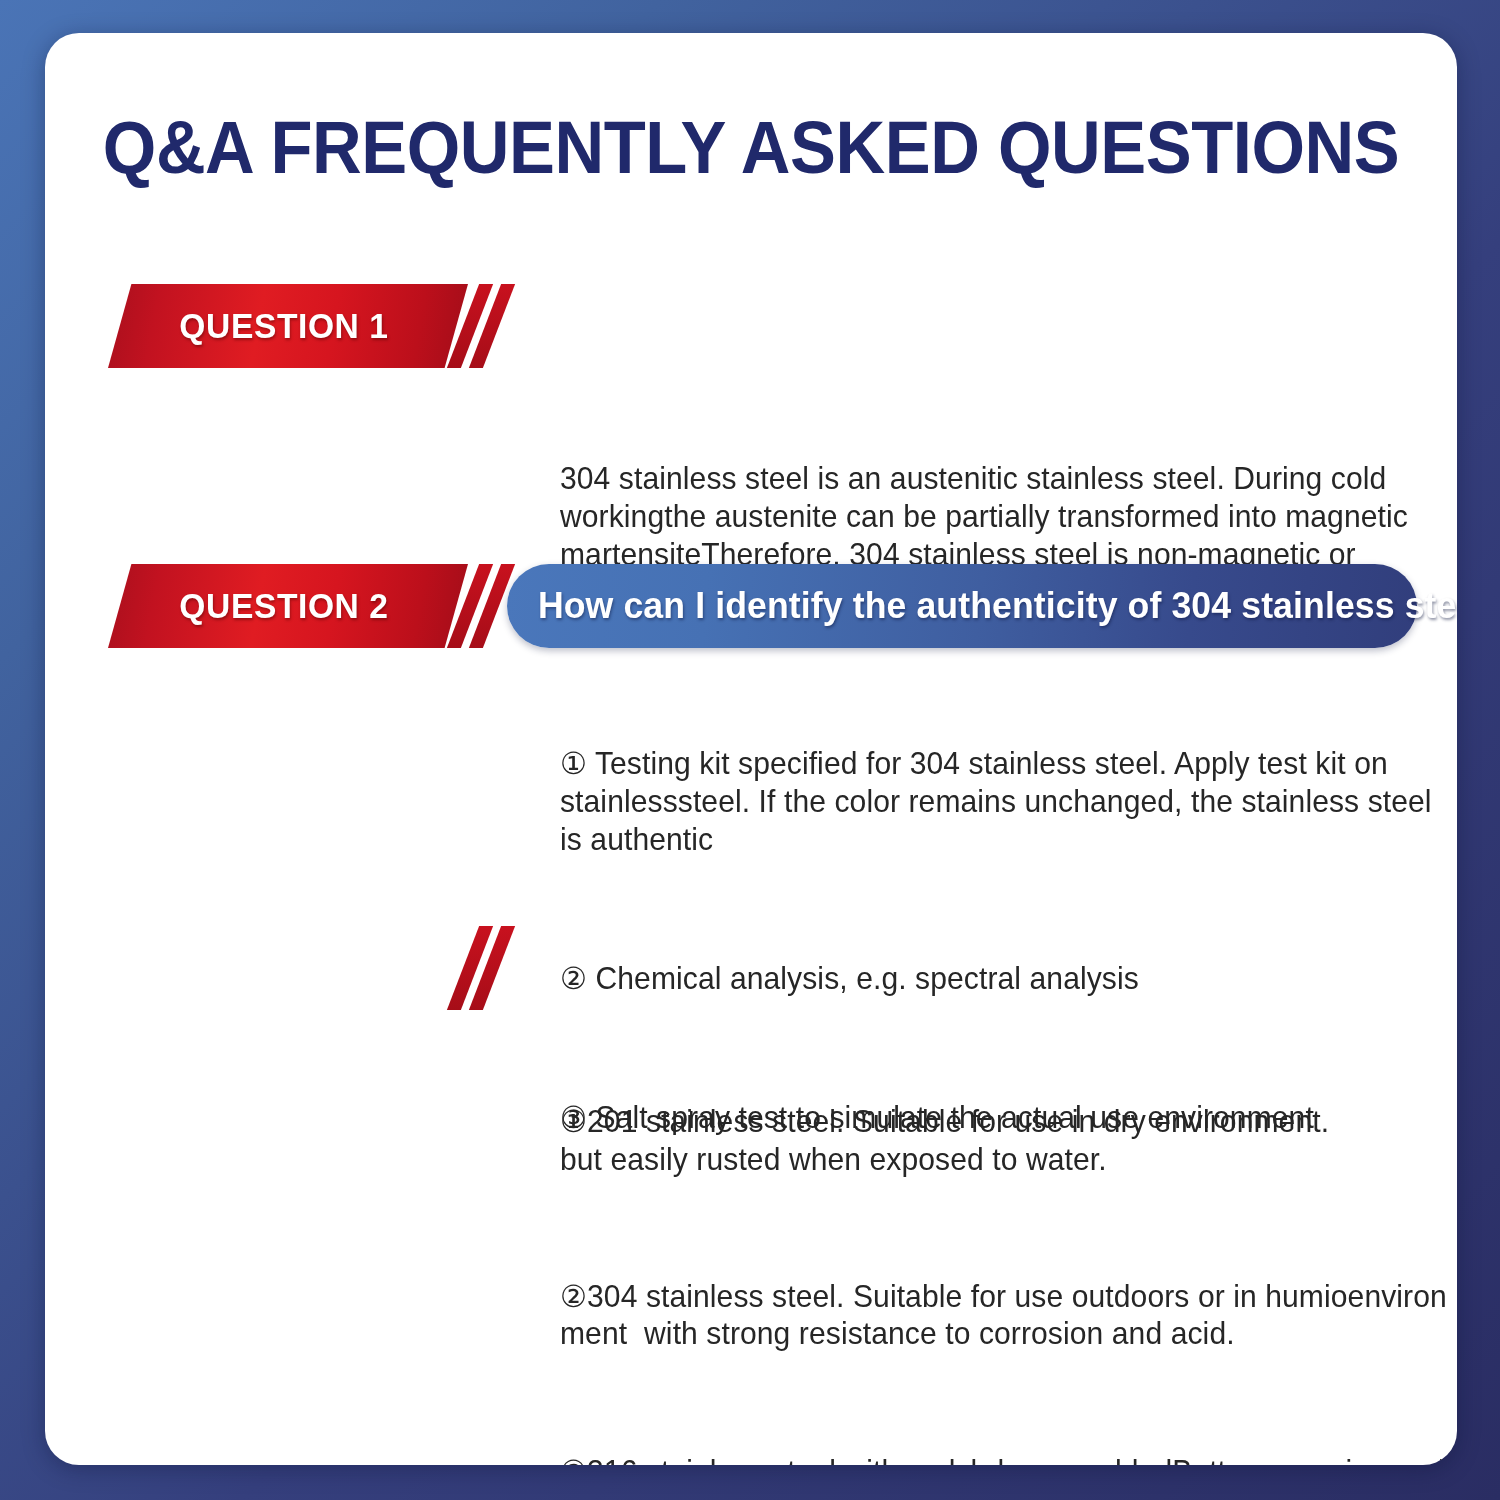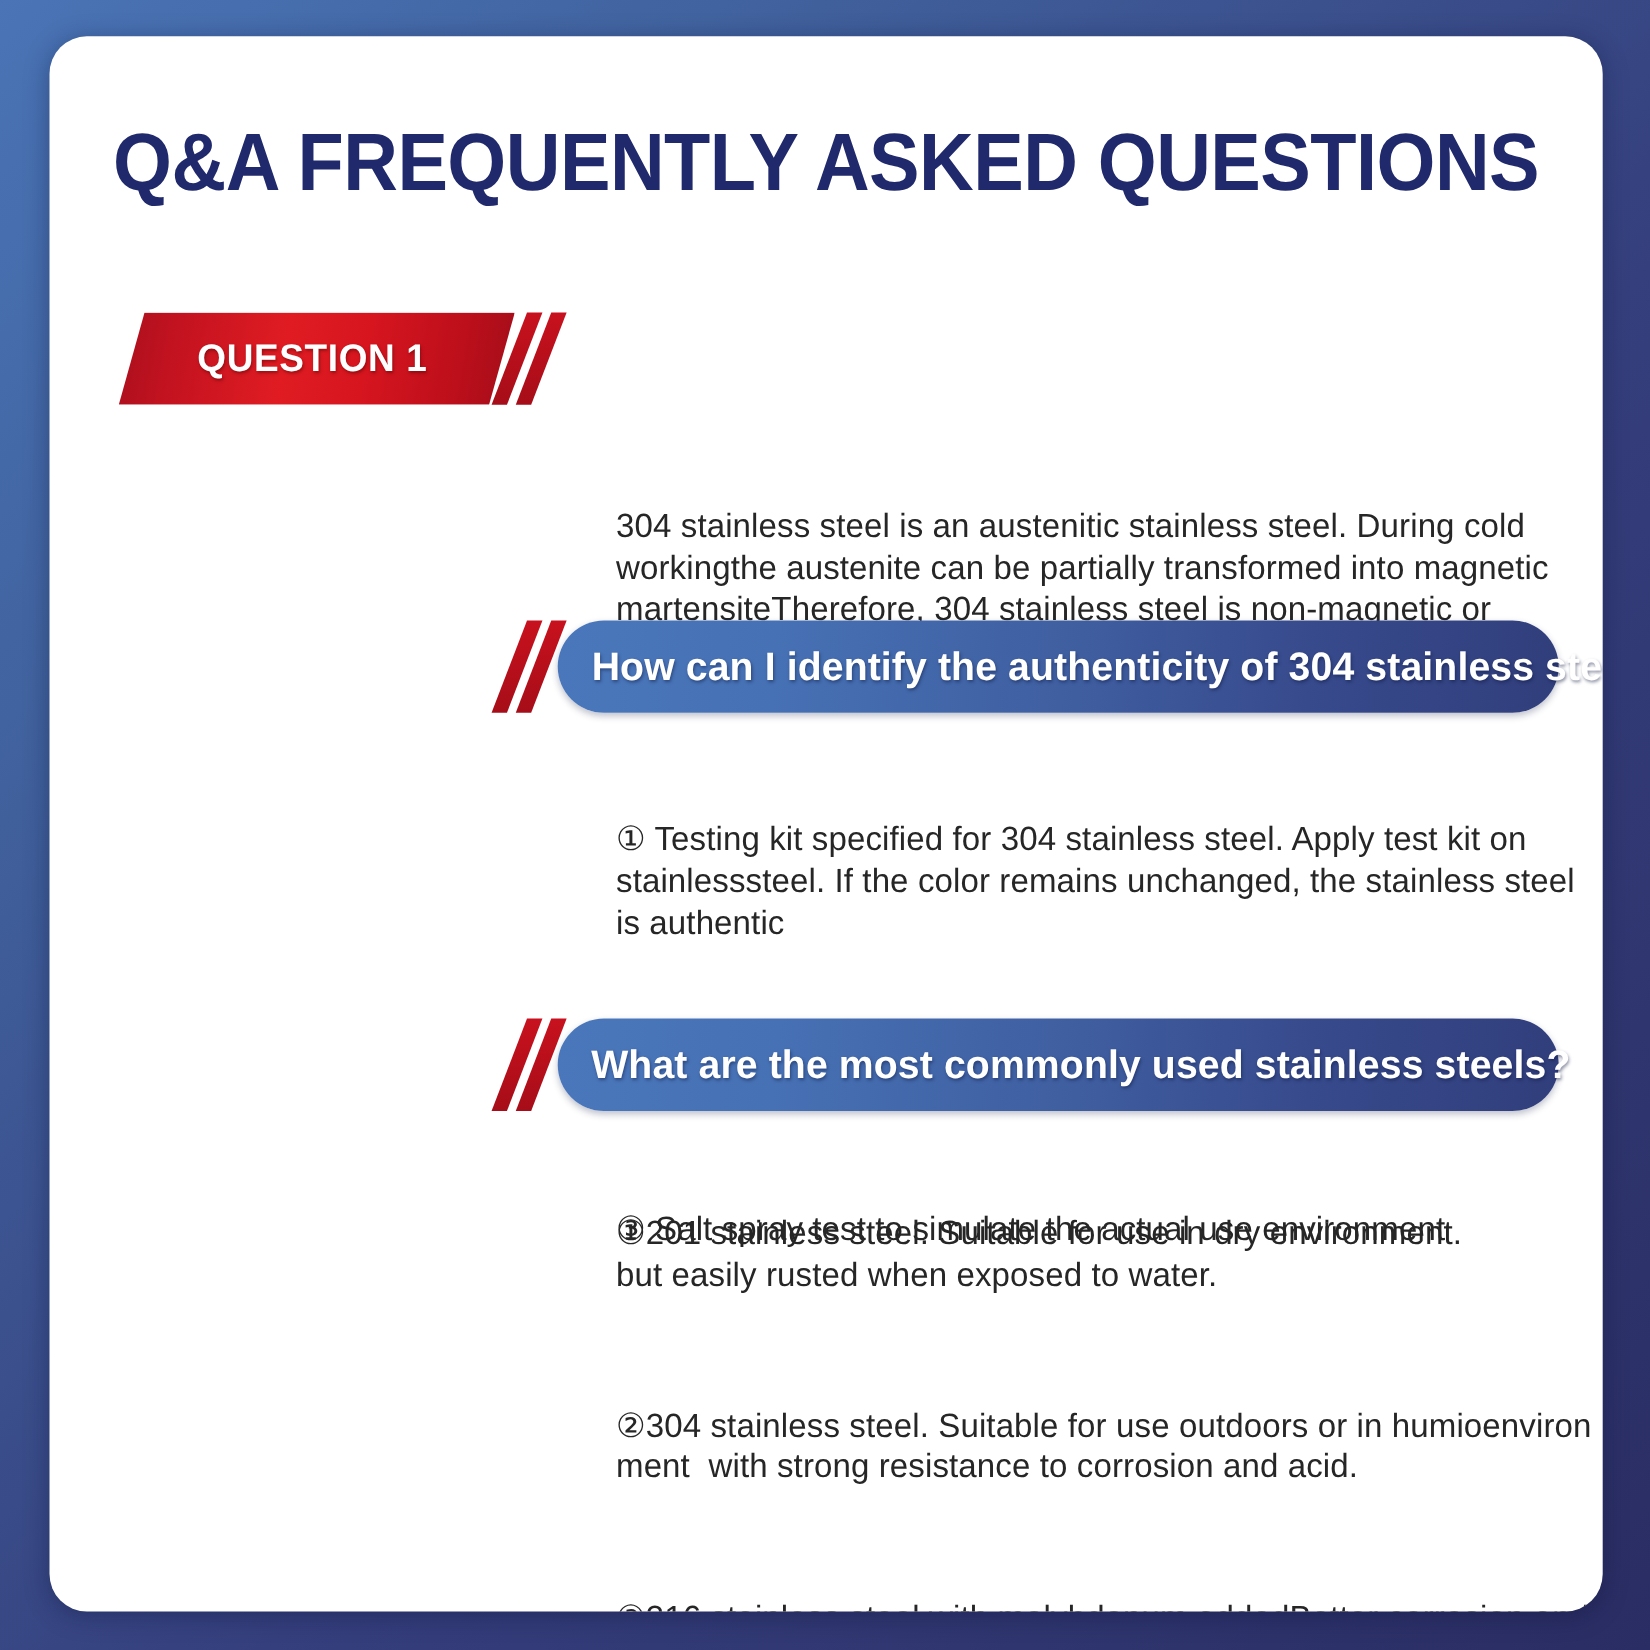--- a/index.html
+++ b/index.html
@@ -159,6 +159,9 @@
   </div>
 
   <div class="qrow" id="row2">
+    <div class="qtag">
+      <span class="qtag-label">QUESTION 2</span>
+    </div>
     <div class="slash s1"></div>
     <div class="slash s2"></div>
     <div class="qpill">

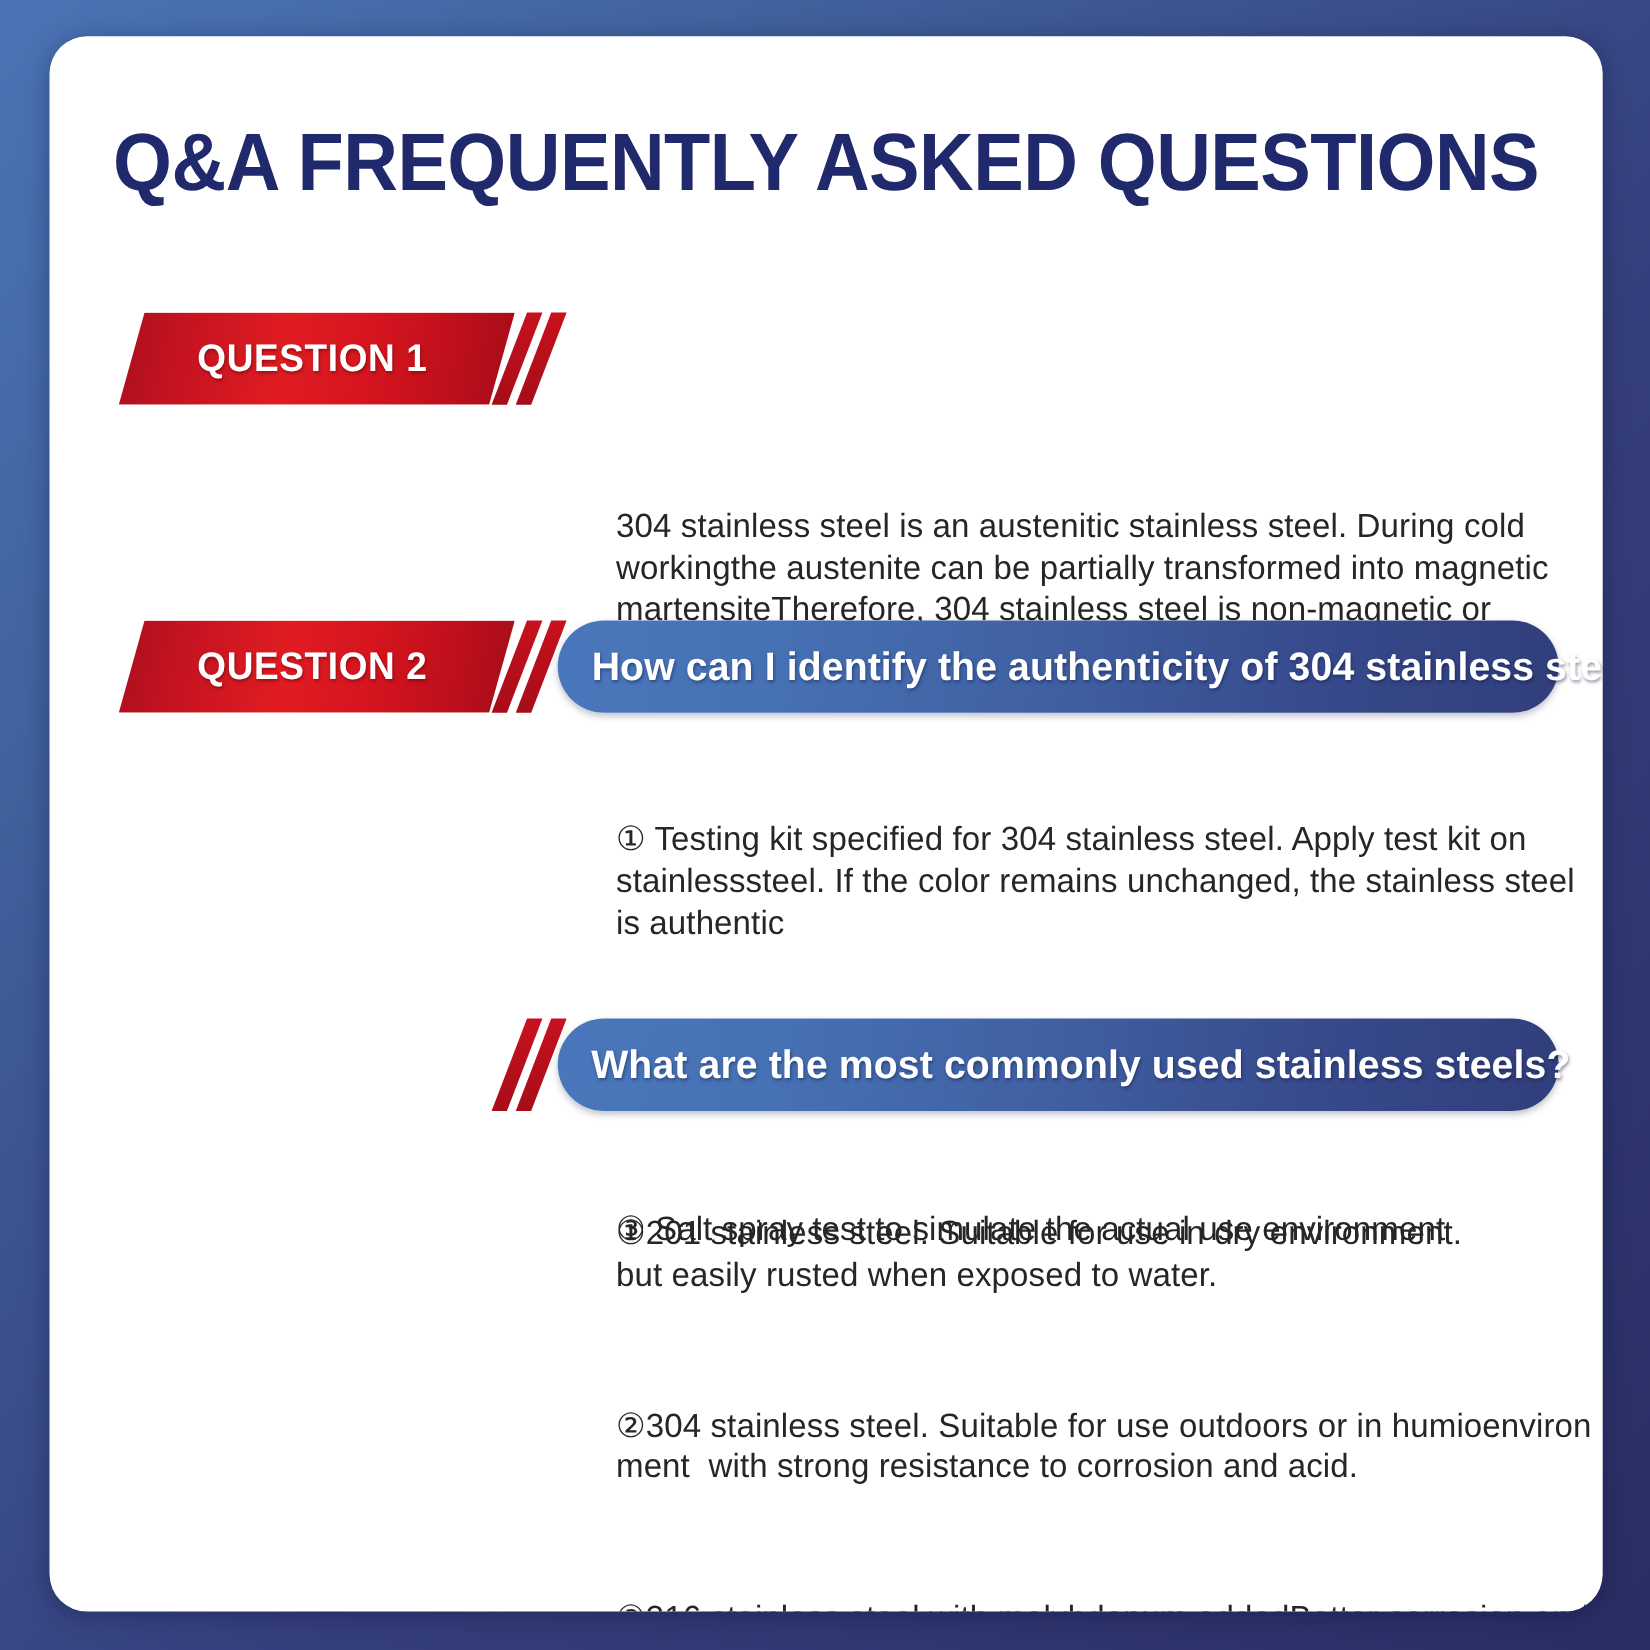--- a/index.html
+++ b/index.html
@@ -177,9 +177,6 @@
   <div class="qrow" id="row3">
     <div class="slash s1"></div>
     <div class="slash s2"></div>
-    <div class="qpill">
-      <span class="qpill-text">What are the most commonly used stainless steels?</span>
-    </div>
   </div>
   <div class="answer tight" id="ans3">
     <div class="ans-item">①201 stainless steel. Suitable for use in dry environment.

